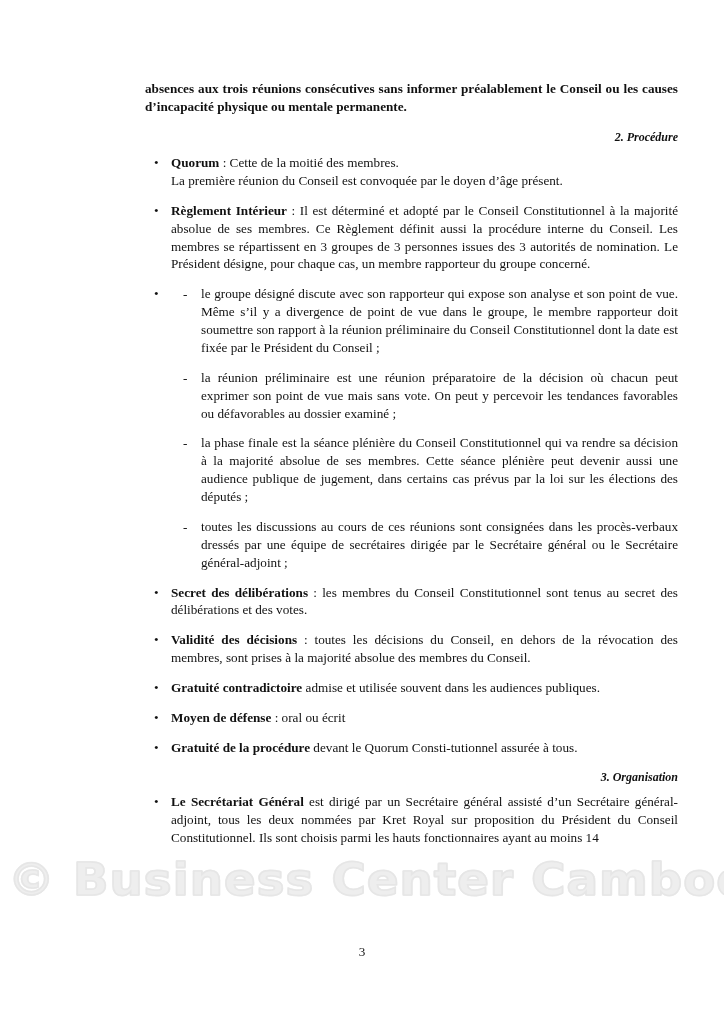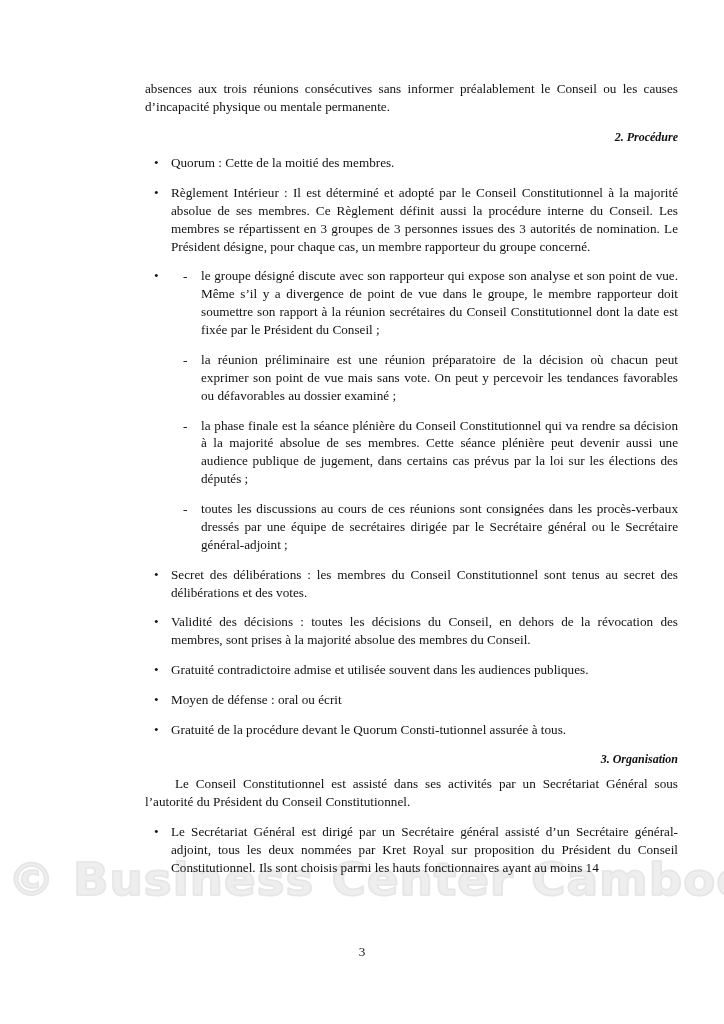--- a/index.html
+++ b/index.html
@@ -63,6 +63,7 @@
   .para {
     margin: 0 0 0 0;
     text-align: justify;
+    font-weight: bold;
   }
   .para.top-block {
     margin-bottom: 13px;

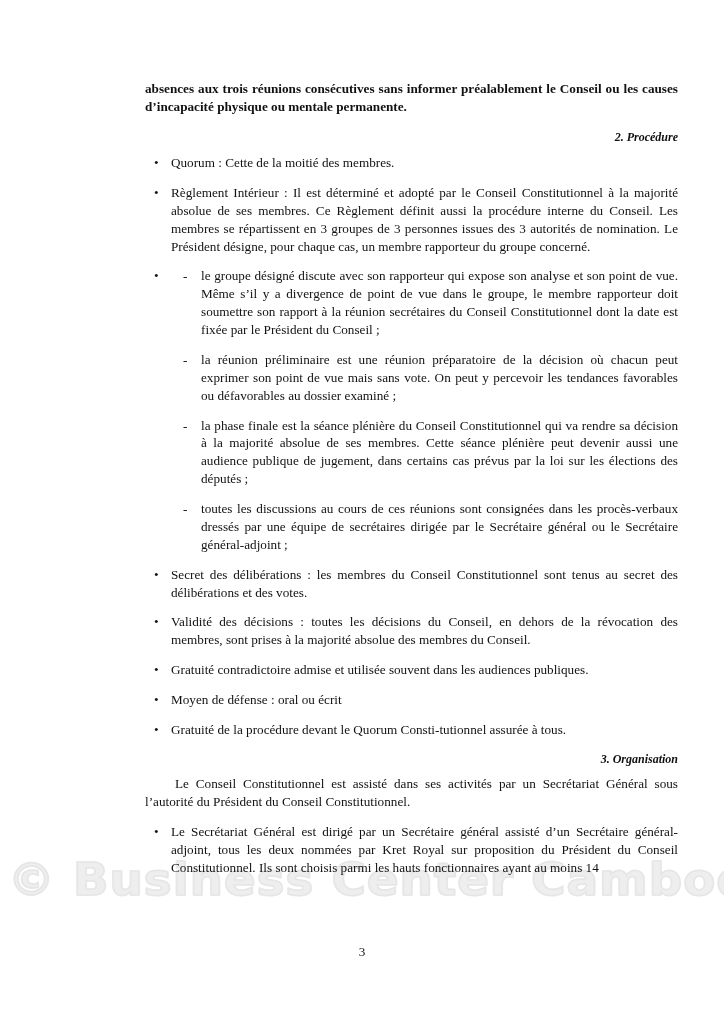--- a/index.html
+++ b/index.html
@@ -96,7 +96,7 @@
     font-size: 13.2px;
     line-height: 1.355;
   }
-  .lead { font-weight: normal; margin-top: 24px; }
+  .lead { font-weight: bold; margin-top: 24px; }
 
   .sub-line { display: block; text-align: justify; }
   .sub-line.nojust { text-align: left; }

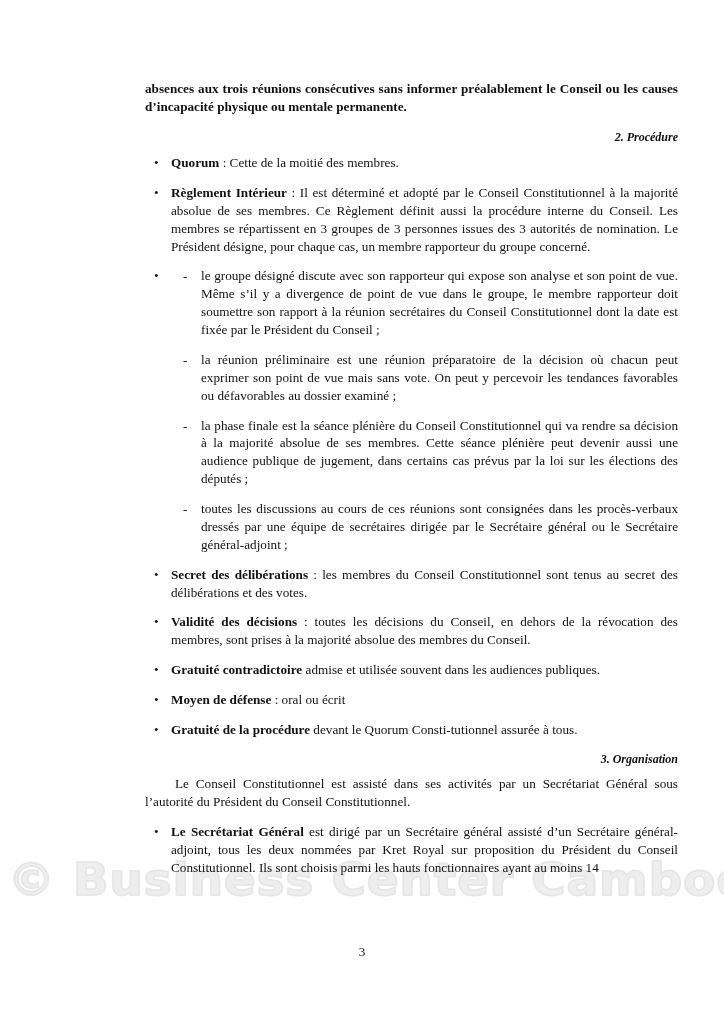--- a/index.html
+++ b/index.html
@@ -158,6 +158,7 @@
       <div class="bullet-item">
         <span class="bullet-dot">•</span>
         <span class="sub-line nojust"><span class="lead">Quorum</span><span> : Cette de la moitié des membres.</span></span>
+        <span class="sub-line nojust">La première réunion du Conseil est convoquée par le doyen d’âge présent.</span>
       </div>
 
       <div class="bullet-item">

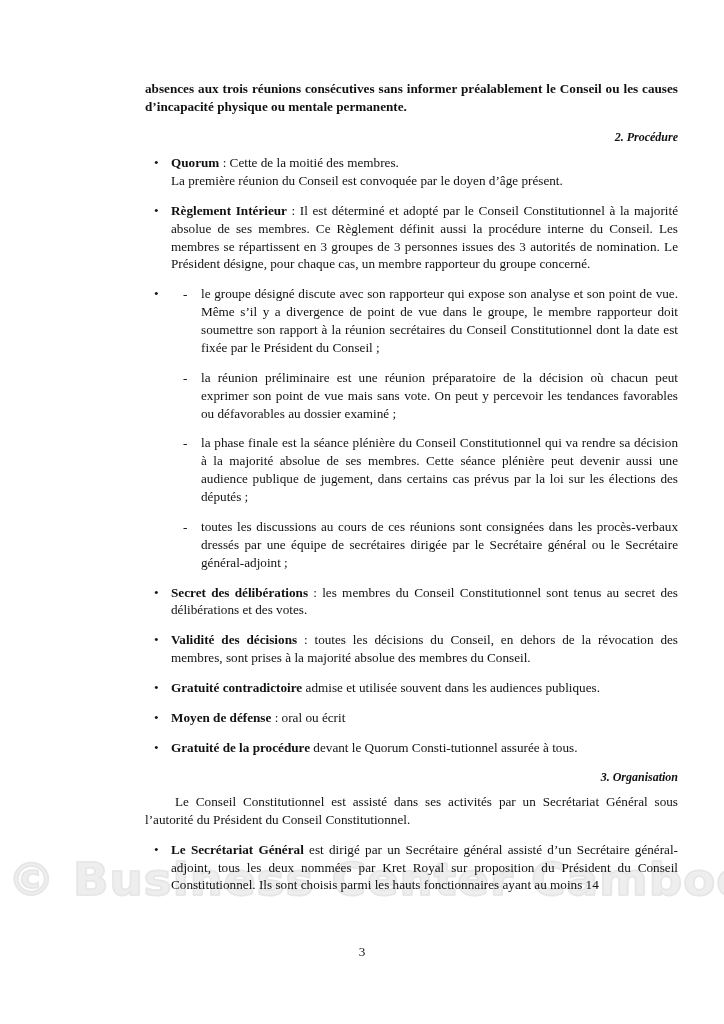--- a/index.html
+++ b/index.html
@@ -172,7 +172,7 @@
         <div class="dash-list">
           <div class="dash-item">
             <span class="dash-mark">-</span>
-            <span>le groupe désigné discute avec son rapporteur qui expose son analyse et son point de vue. Même s’il y a divergence de point de vue dans le groupe, le membre rapporteur doit soumettre son rapport à la réunion secrétaires du Conseil Constitutionnel dont la date est fixée par le Président du Conseil ;</span>
+            <span>le groupe désigné discute avec son rapporteur qui expose son analyse et son point de vue. Même s’il y a divergence de point de vue dans le groupe, le membre rapporteur doit soumettre son rapport à la réunion préliminaire du Conseil Constitutionnel dont la date est fixée par le Président du Conseil ;</span>
           </div>
           <div class="dash-item">
             <span class="dash-mark">-</span>

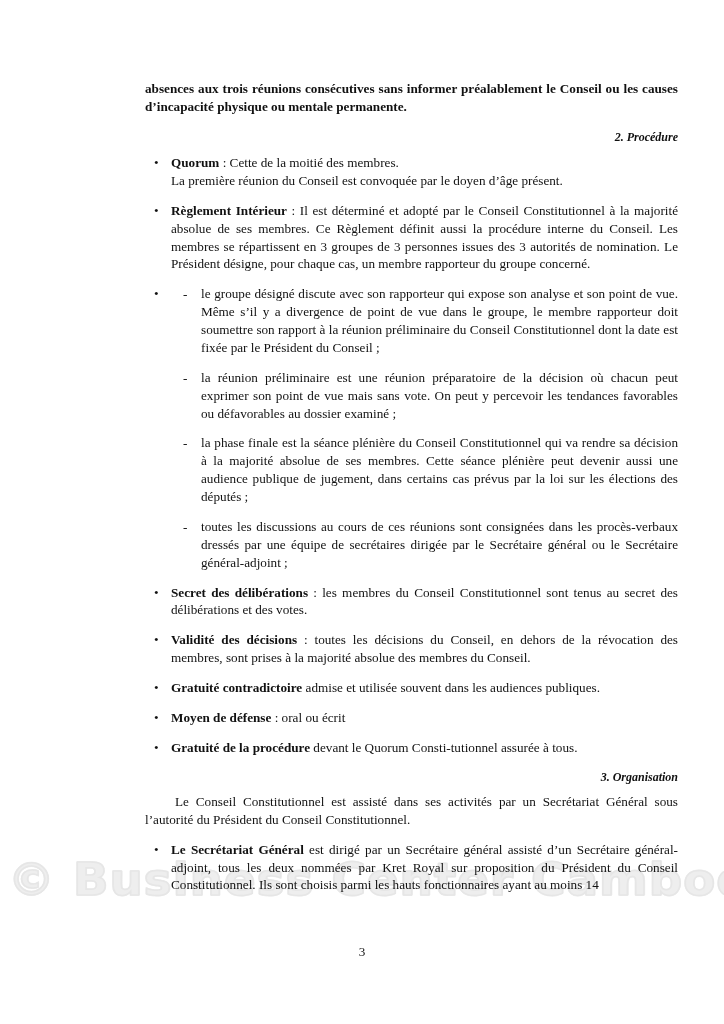--- a/index.html
+++ b/index.html
@@ -218,7 +218,6 @@
 
     <div class="heading org">3. Organisation</div>
 
-    <p class="plain-para">Le Conseil Constitutionnel est assisté dans ses activités par un Secrétariat Général sous l’autorité du Président du Conseil Constitutionnel.</p>
 
     <div class="bullet-item">
       <span class="bullet-dot">•</span>

